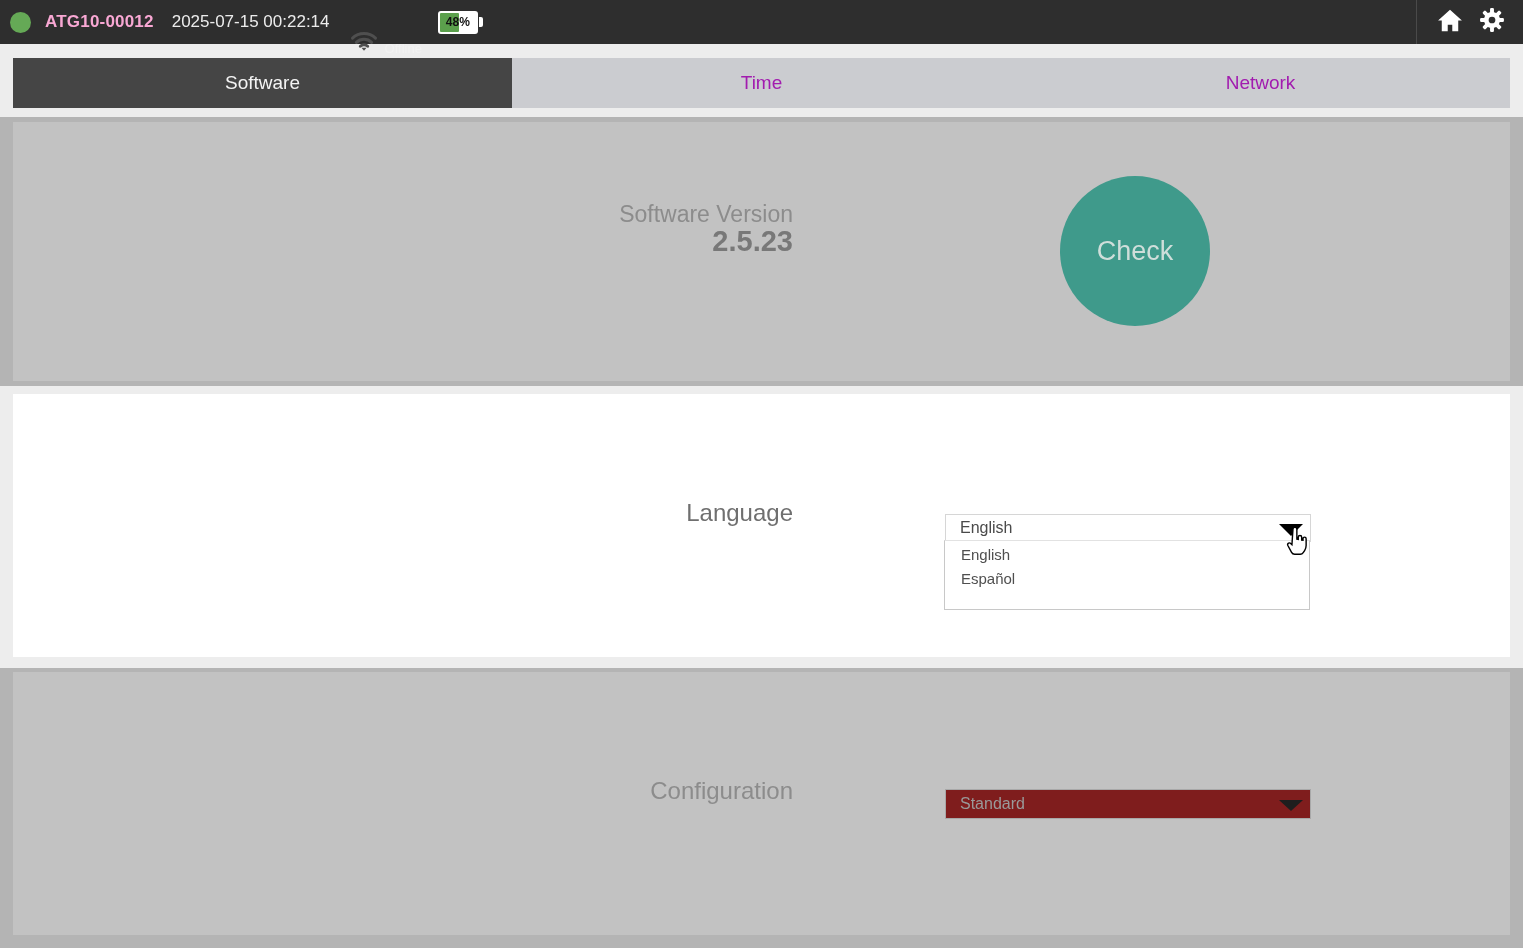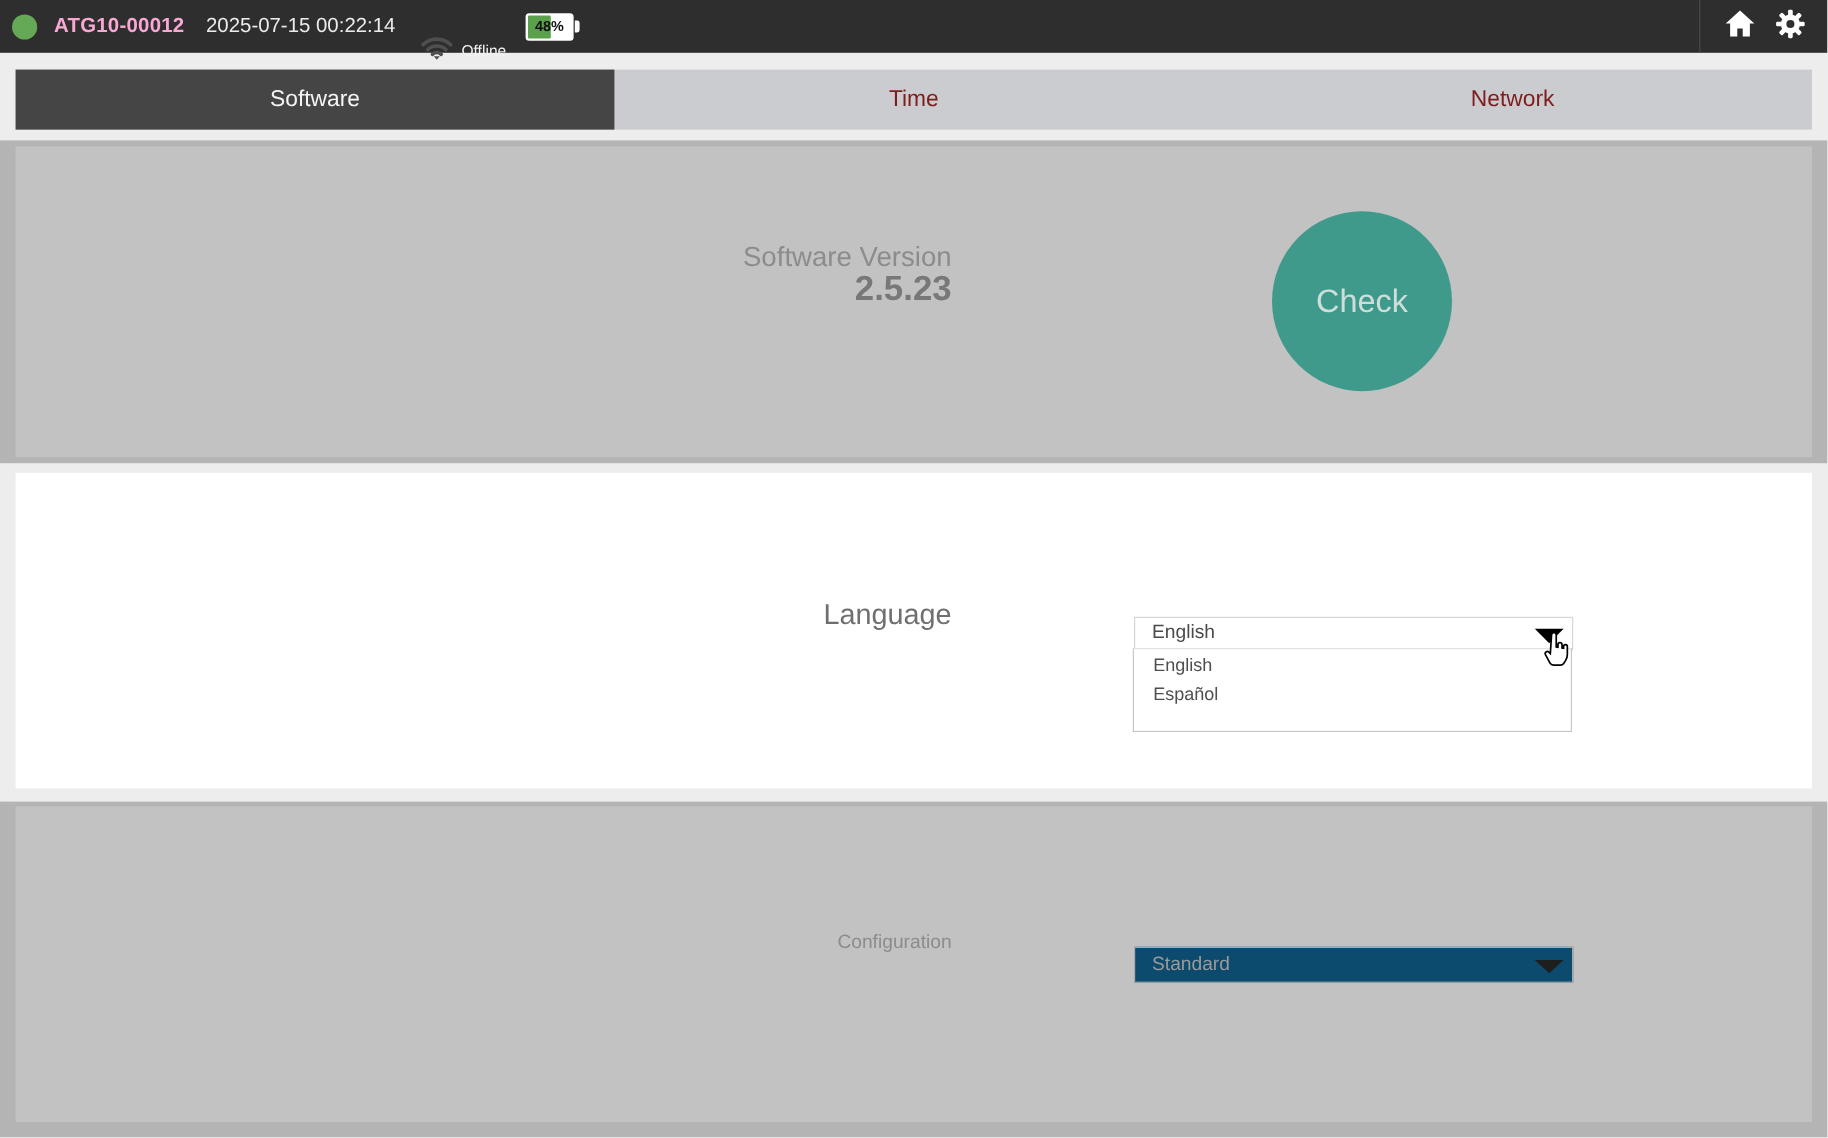--- a/index.html
+++ b/index.html
@@ -12,7 +12,7 @@
   .status-dot{width:21px;height:21px;border-radius:50%;margin-left:10px;flex:0 0 auto;}
   .device-name{color:#f9a8d4;font-weight:bold;font-size:17px;margin-left:14px;letter-spacing:.2px;}
   .timestamp{color:#ececec;font-size:17px;margin-left:18px;}
-  .wifi{margin-left:20px;display:flex;align-items:center;margin-top:40px;}
+  .wifi{margin-left:20px;display:flex;align-items:flex-end;margin-top:40px;}
   .wifi-label{color:#f2f2f2;font-size:13px;margin-left:7px;}
   .battery{position:relative;width:40px;height:23px;background:#ffffff;border-radius:3px;
            margin-left:16px;overflow:hidden;}

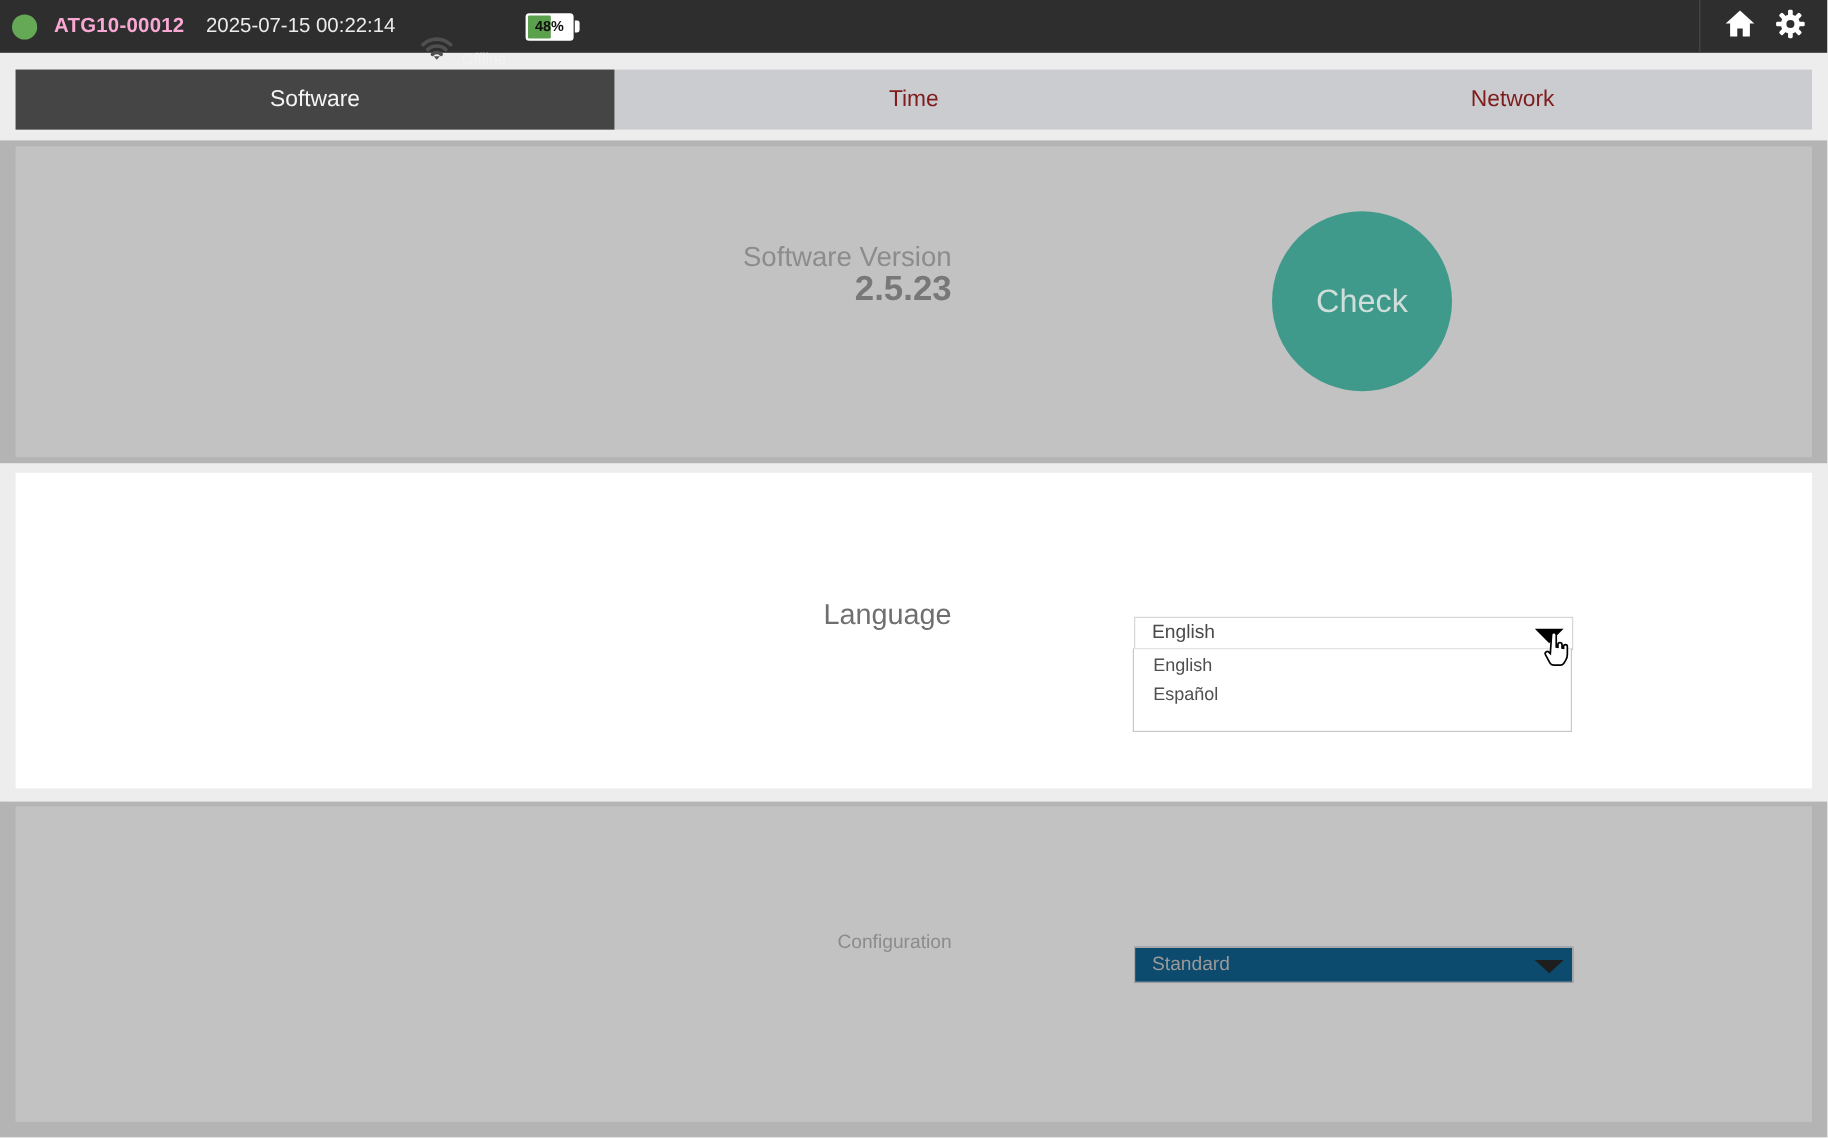--- a/index.html
+++ b/index.html
@@ -26,7 +26,7 @@
 
   
   .tabbar{position:absolute;top:58px;left:13px;width:1497px;height:50px;display:flex;background:#cbccd0;}
-  .tab{flex:1;display:flex;align-items:center;justify-content:center;font-size:19px;color:#7f1d1d;cursor:pointer;}
+  .tab{flex:1;display:flex;align-items:center;justify-content:center;font-size:19px;color:#a21caf;cursor:pointer;}
   .tab.active{background:#454545;color:#f4f4f4;}
 
   

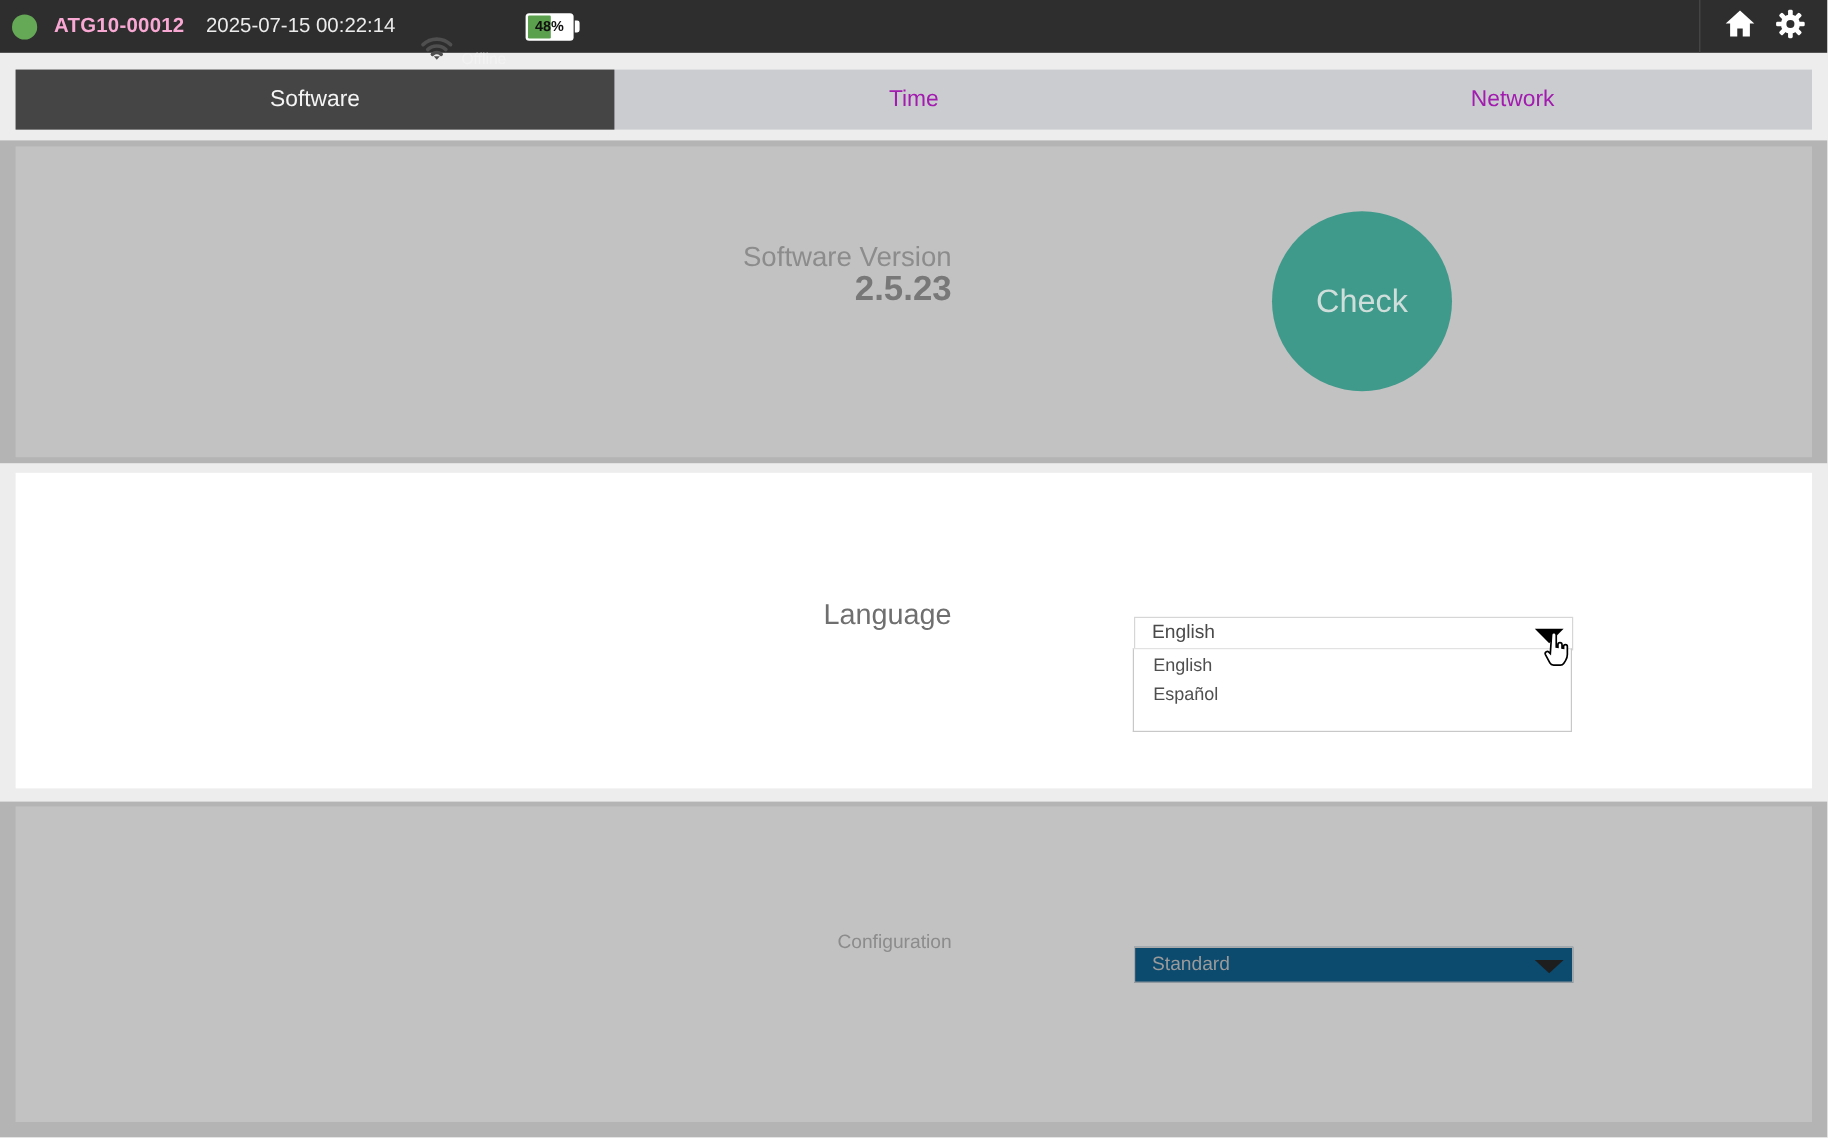--- a/index.html
+++ b/index.html
@@ -46,7 +46,7 @@
              display:flex;align-items:center;justify-content:center;font-size:27px;color:#cfdeda;cursor:pointer;}
 
   .lang-label{top:105px;font-size:24px;color:#6f6f6f;}
-  .cfg-label{top:105px;font-size:16px;color:#8c8c8c;}
+  .cfg-label{top:105px;font-size:24px;color:#8c8c8c;}
 
   
   .select-box{position:absolute;left:932px;width:364px;height:26px;background:#ffffff;

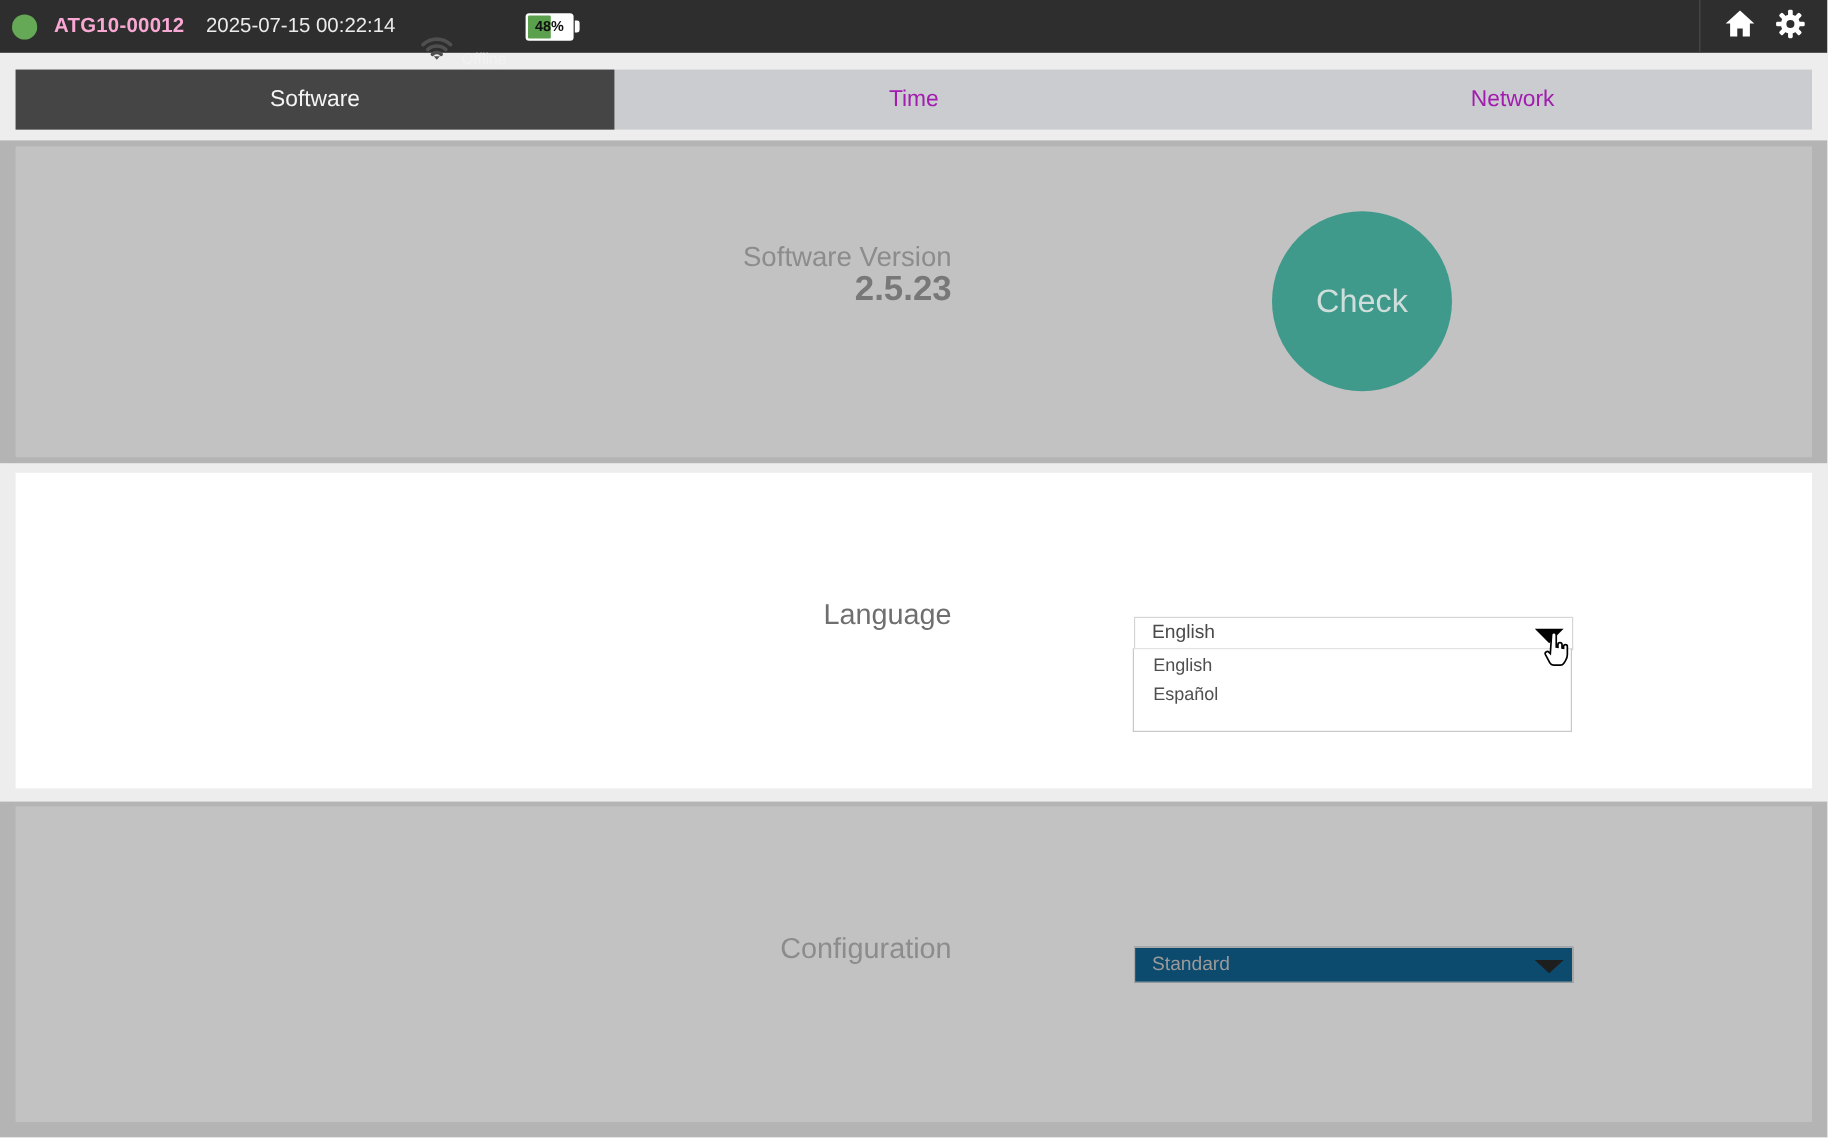--- a/index.html
+++ b/index.html
@@ -60,7 +60,7 @@
                  border:1px solid #c8c8c8;border-top:1px solid #e2e2e2;padding-top:2px;box-sizing:border-box;}
   .dropdown-option{height:24px;line-height:24px;padding-left:16px;font-size:15px;color:#4f4f4f;cursor:pointer;}
 
-  .cfg-select{top:117px;height:28px;background:#0c4a6e;border:1px solid #a8a8a8;}
+  .cfg-select{top:117px;height:28px;background:#7f1d1d;border:1px solid #a8a8a8;}
   .cfg-select .select-value{color:#9a9a9a;}
   .cfg-select .arrow-down{border-top-color:#1e1e1e;border-left-width:12px;border-right-width:12px;
                           border-top-width:11px;margin-top:-4px;}

